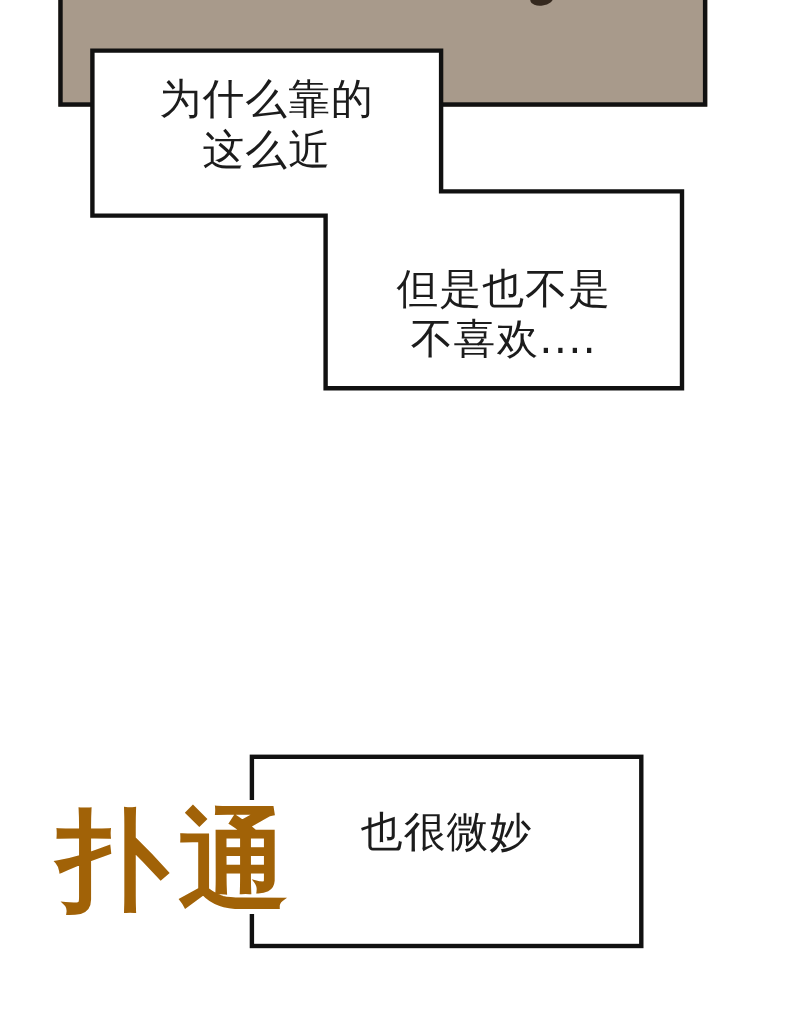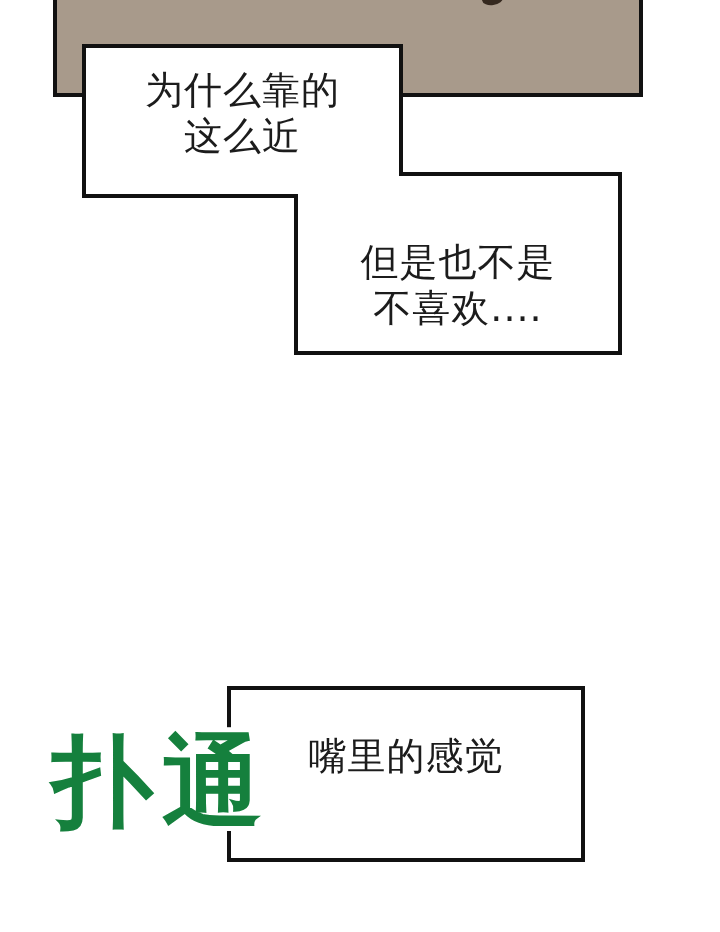--- a/index.html
+++ b/index.html
@@ -81,7 +81,7 @@
     line-height: 112px;
     font-weight: bold;
     letter-spacing: 10px;
-    color: #15803d;
+    color: #a16207;
     white-space: nowrap;
     text-shadow:
       -5px 0 0 #ffffff, 5px 0 0 #ffffff,

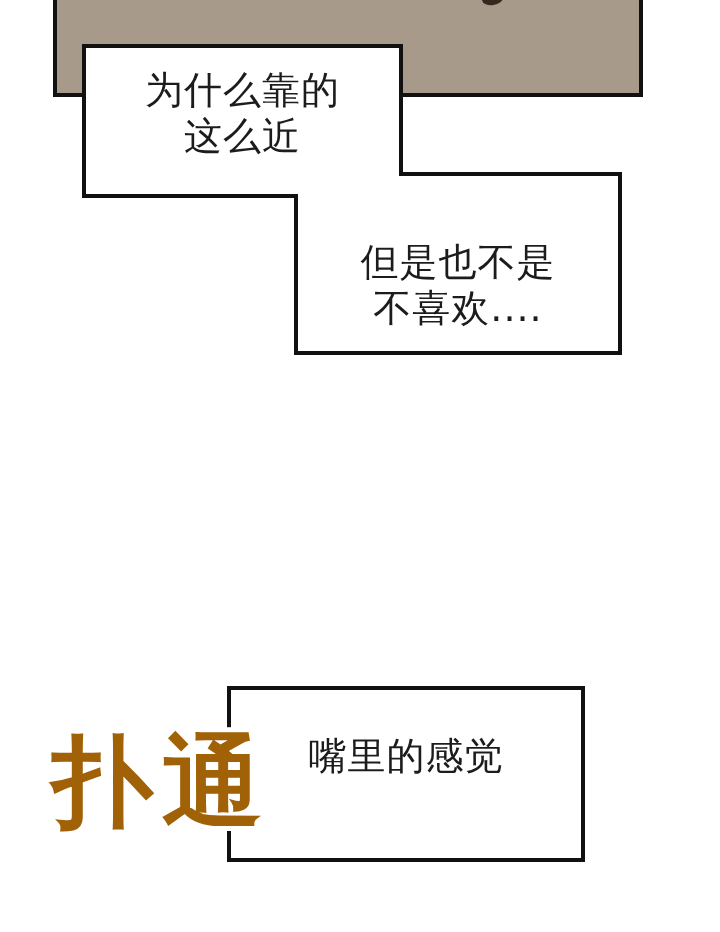--- a/index.html
+++ b/index.html
@@ -116,7 +116,7 @@
   <div class="caption-box"></div>
 
   <div class="speech-text speech-3">
-    <div>嘴里的感觉</div>
+    <div>也很微妙</div>
   </div>
 
   <div class="sfx">扑通</div>

